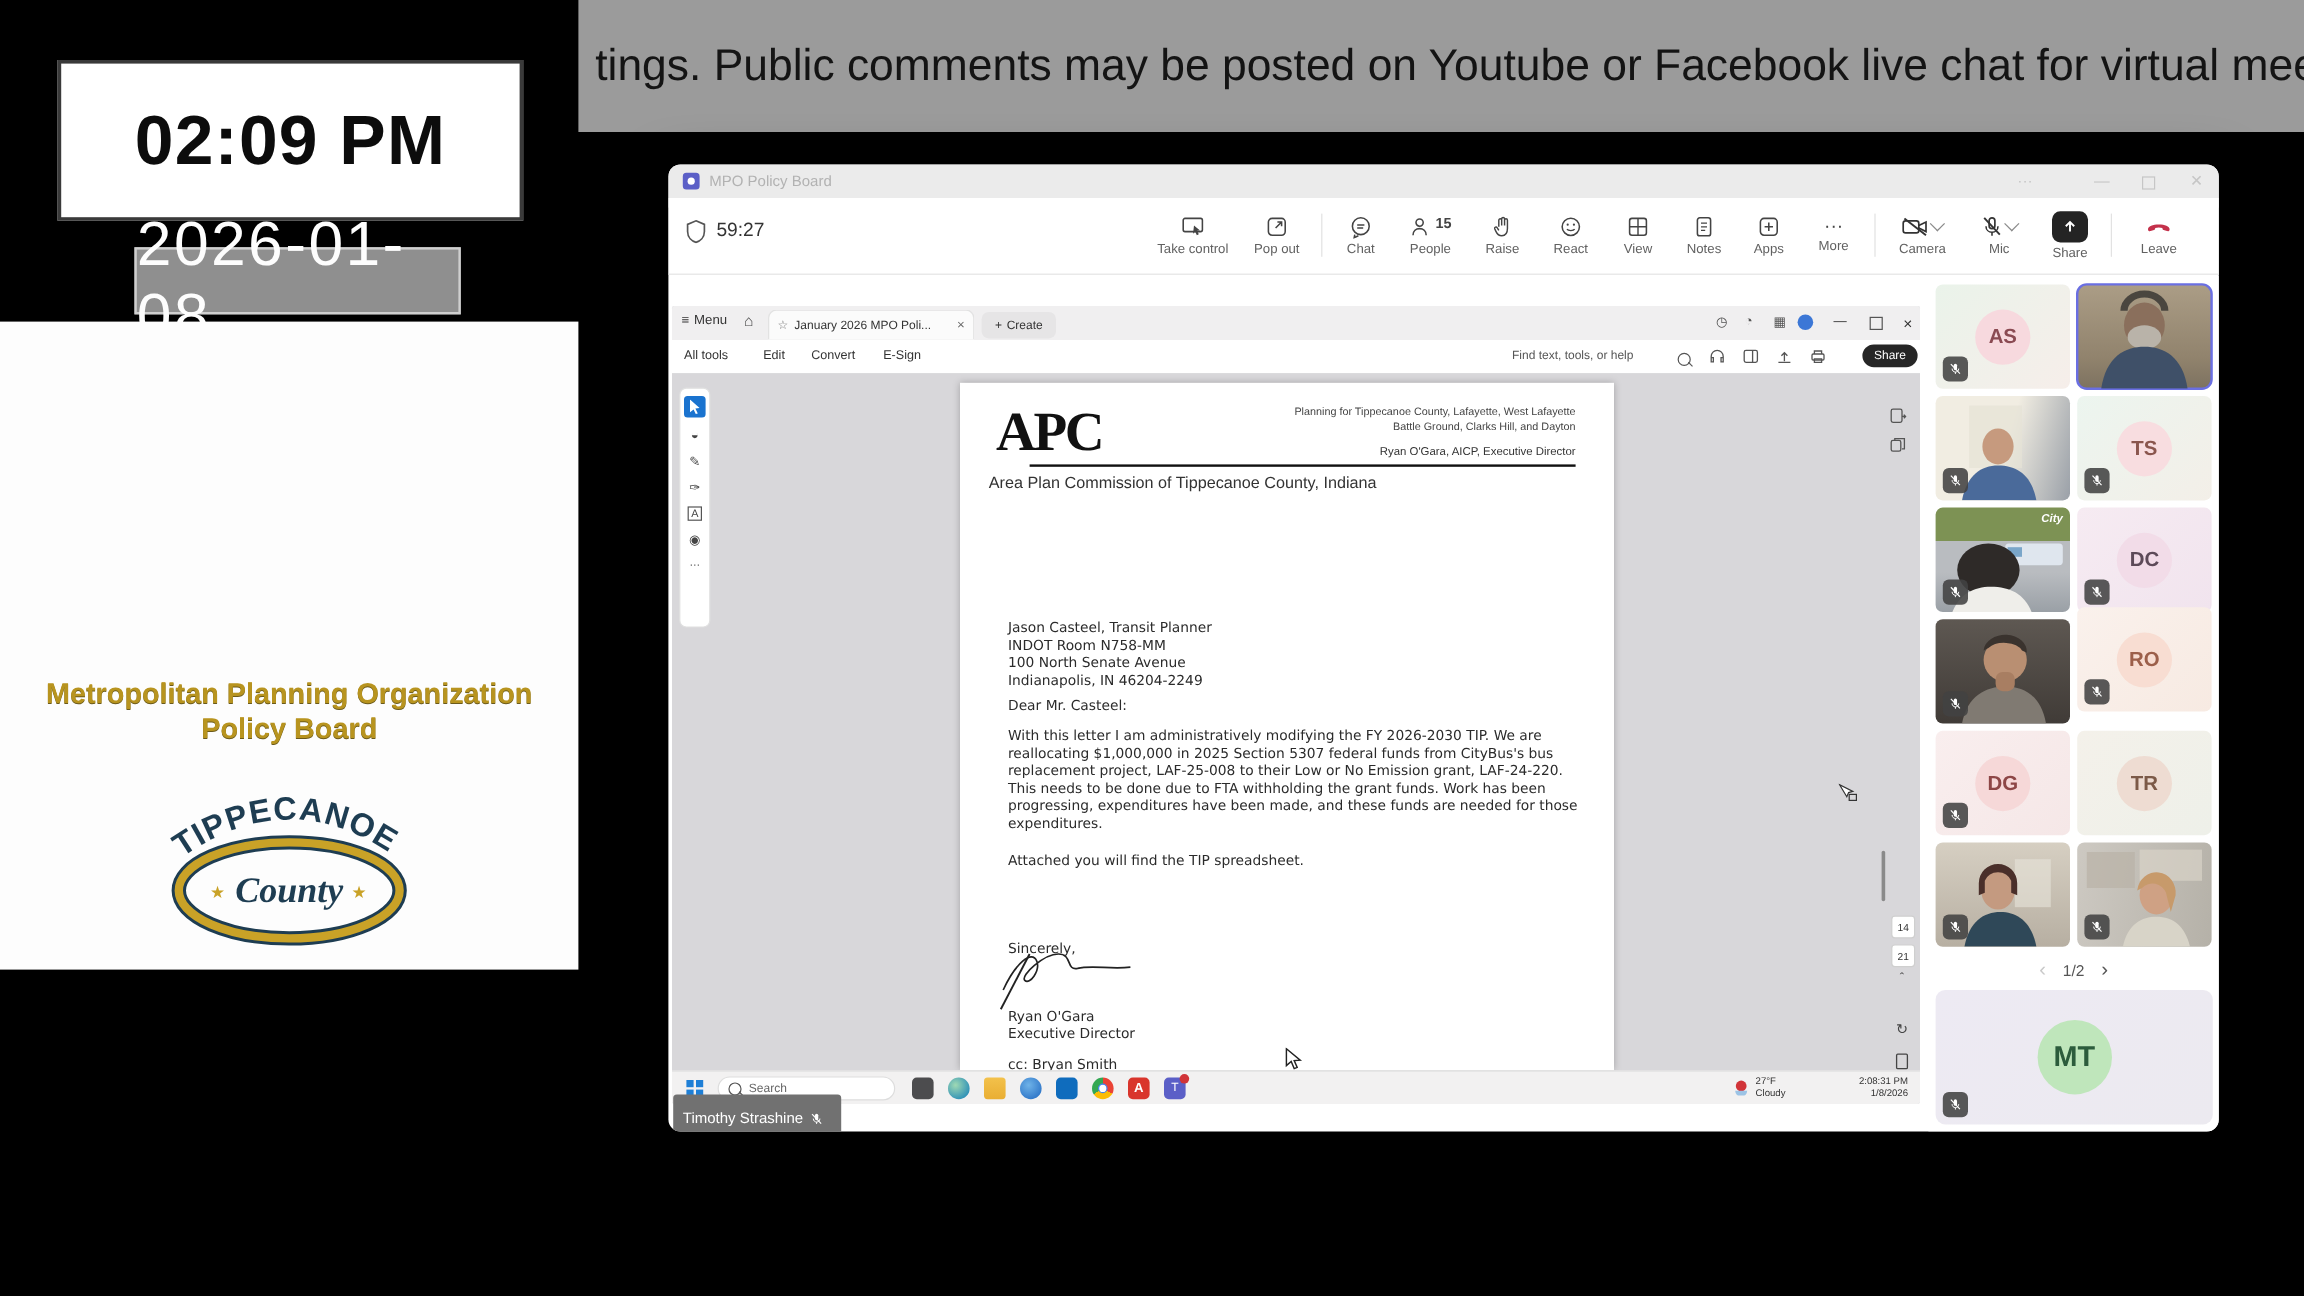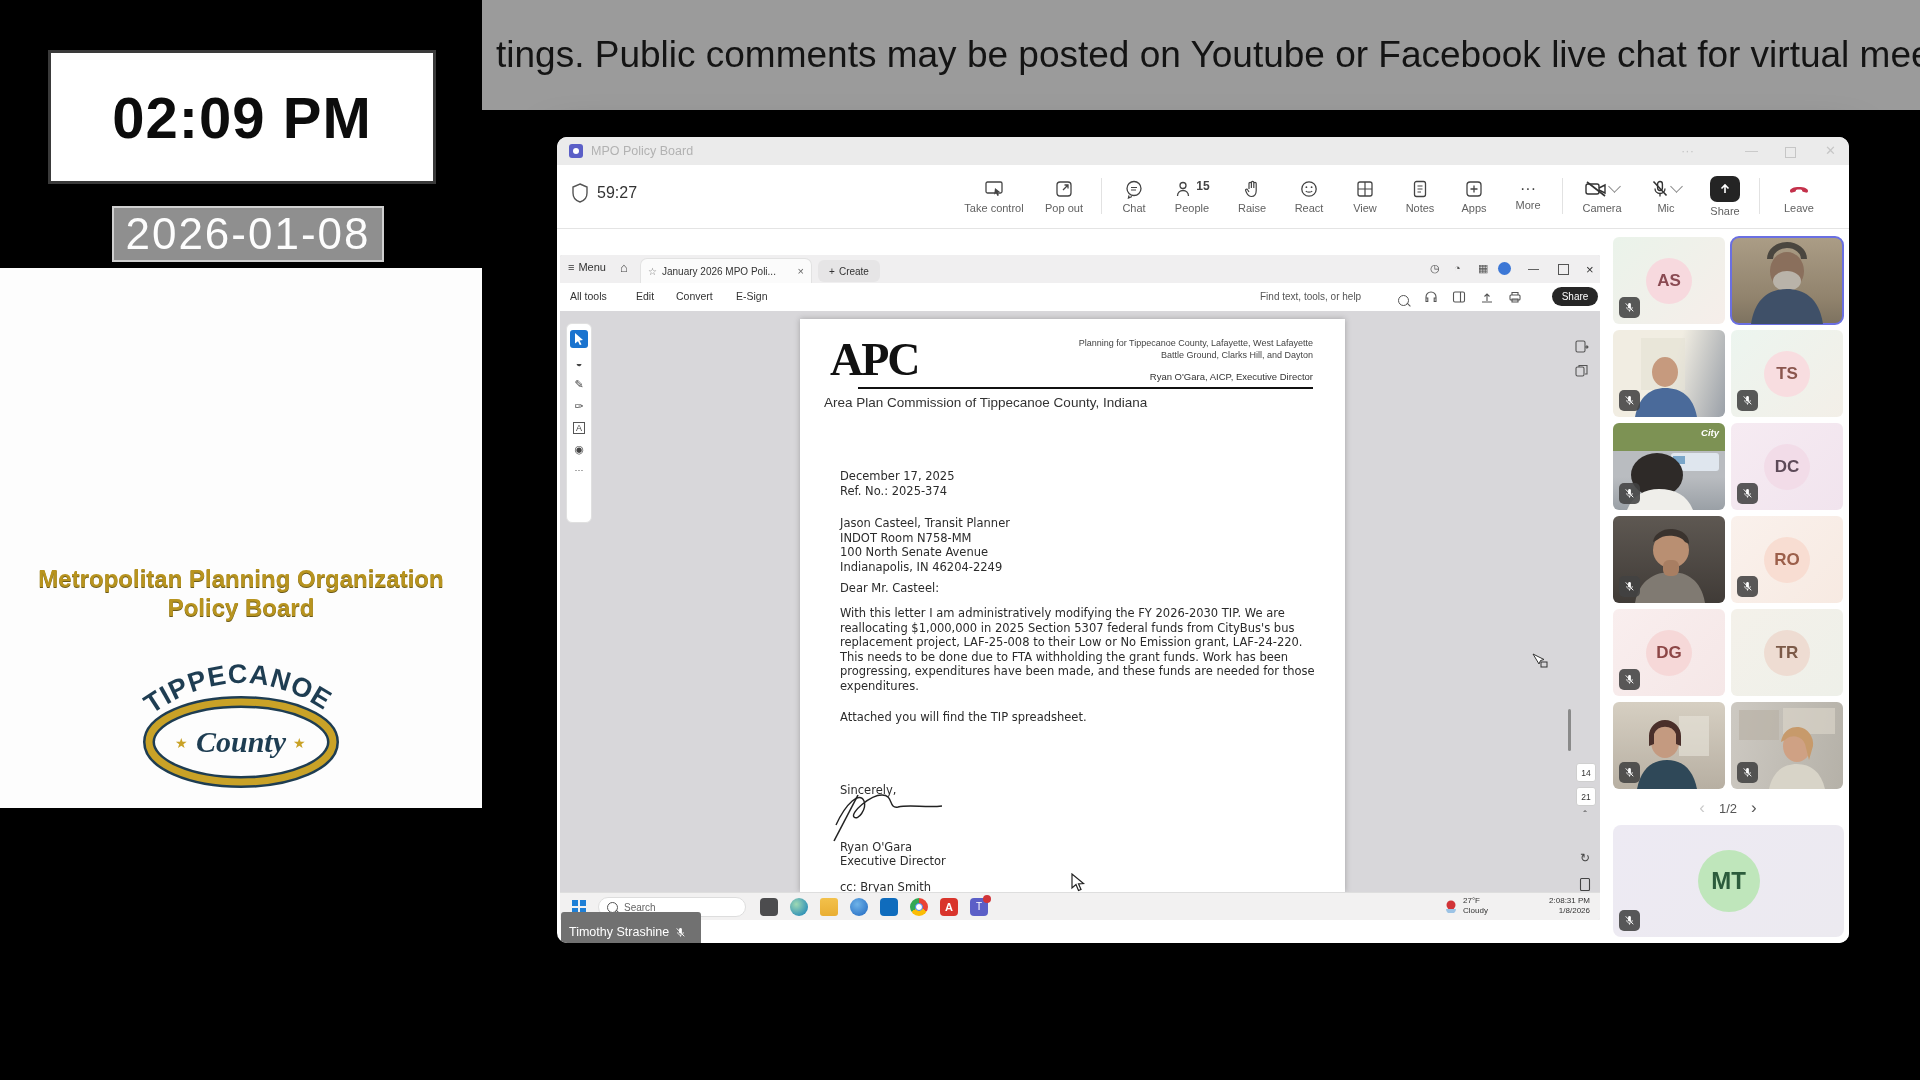--- a/index.html
+++ b/index.html
@@ -13,7 +13,7 @@
   .clock-text{font-size:58px;font-weight:bold;color:#0c0c0c;letter-spacing:1px;}
   .date-box{left:112px;top:206px;width:268px;height:52px;background:#8f8f8f;border:2px solid #cfcfcf;
             display:flex;align-items:center;justify-content:center;}
-  .date-text{font-size:44px;color:#fdfdfd;letter-spacing:2px;}
+  .date-text{font-size:52px;color:#fdfdfd;letter-spacing:2px;}
   .white-section{left:0;top:268px;width:482px;height:540px;background:#fdfdfd;}
   .org-name{left:0;top:565px;width:482px;text-align:center;font-size:24px;font-weight:bold;
             color:#b8941f;line-height:1.2;text-shadow:0 1px 0 #6b5a1a;}

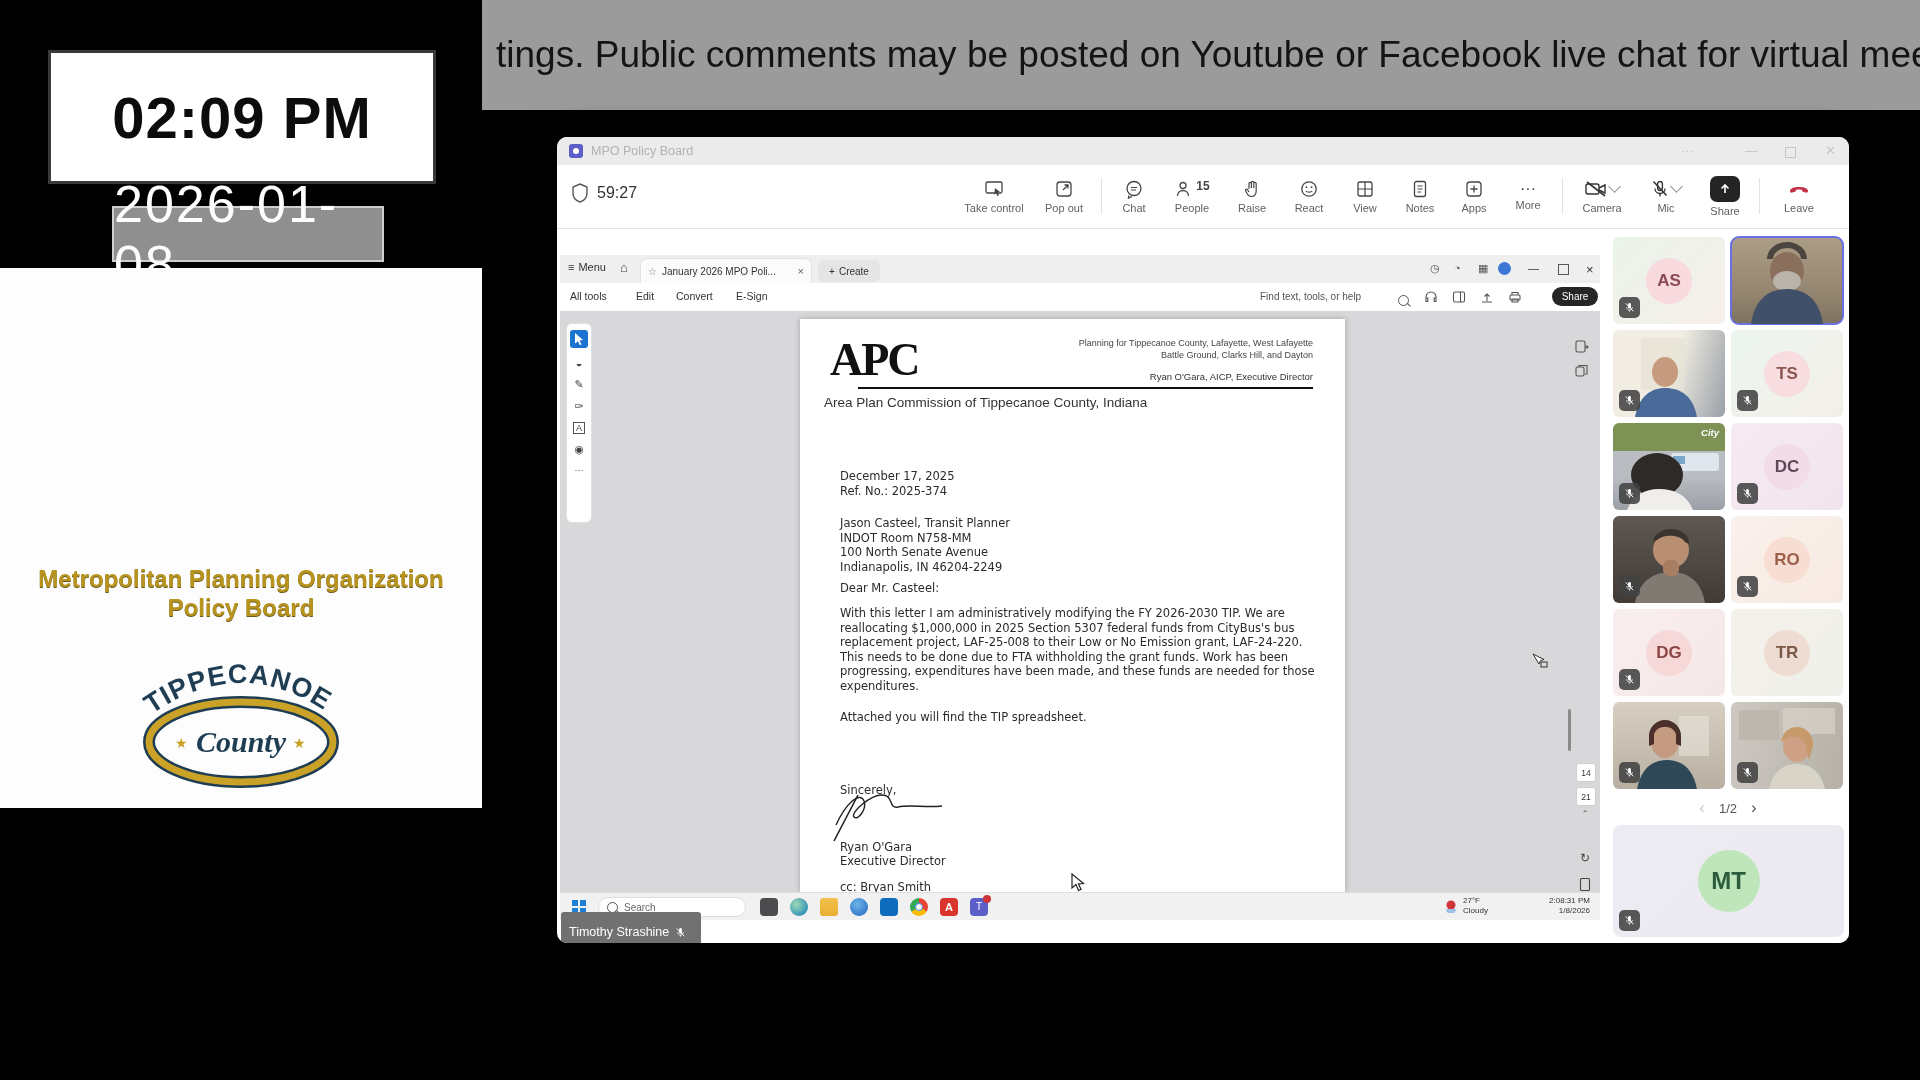--- a/index.html
+++ b/index.html
@@ -381,8 +381,6 @@
           <div class="lt lh-dir">Ryan O'Gara, AICP, Executive Director</div>
           <div class="lt lh-line"></div>
           <div class="lt lh-org">Area Plan Commission of Tippecanoe County, Indiana</div>
-          <div class="lt body-txt" style="top:150px;">December 17, 2025
-Ref. No.: 2025-374</div>
           <div class="lt body-txt" style="top:197px;">Jason Casteel, Transit Planner
 INDOT Room N758-MM
 100 North Senate Avenue

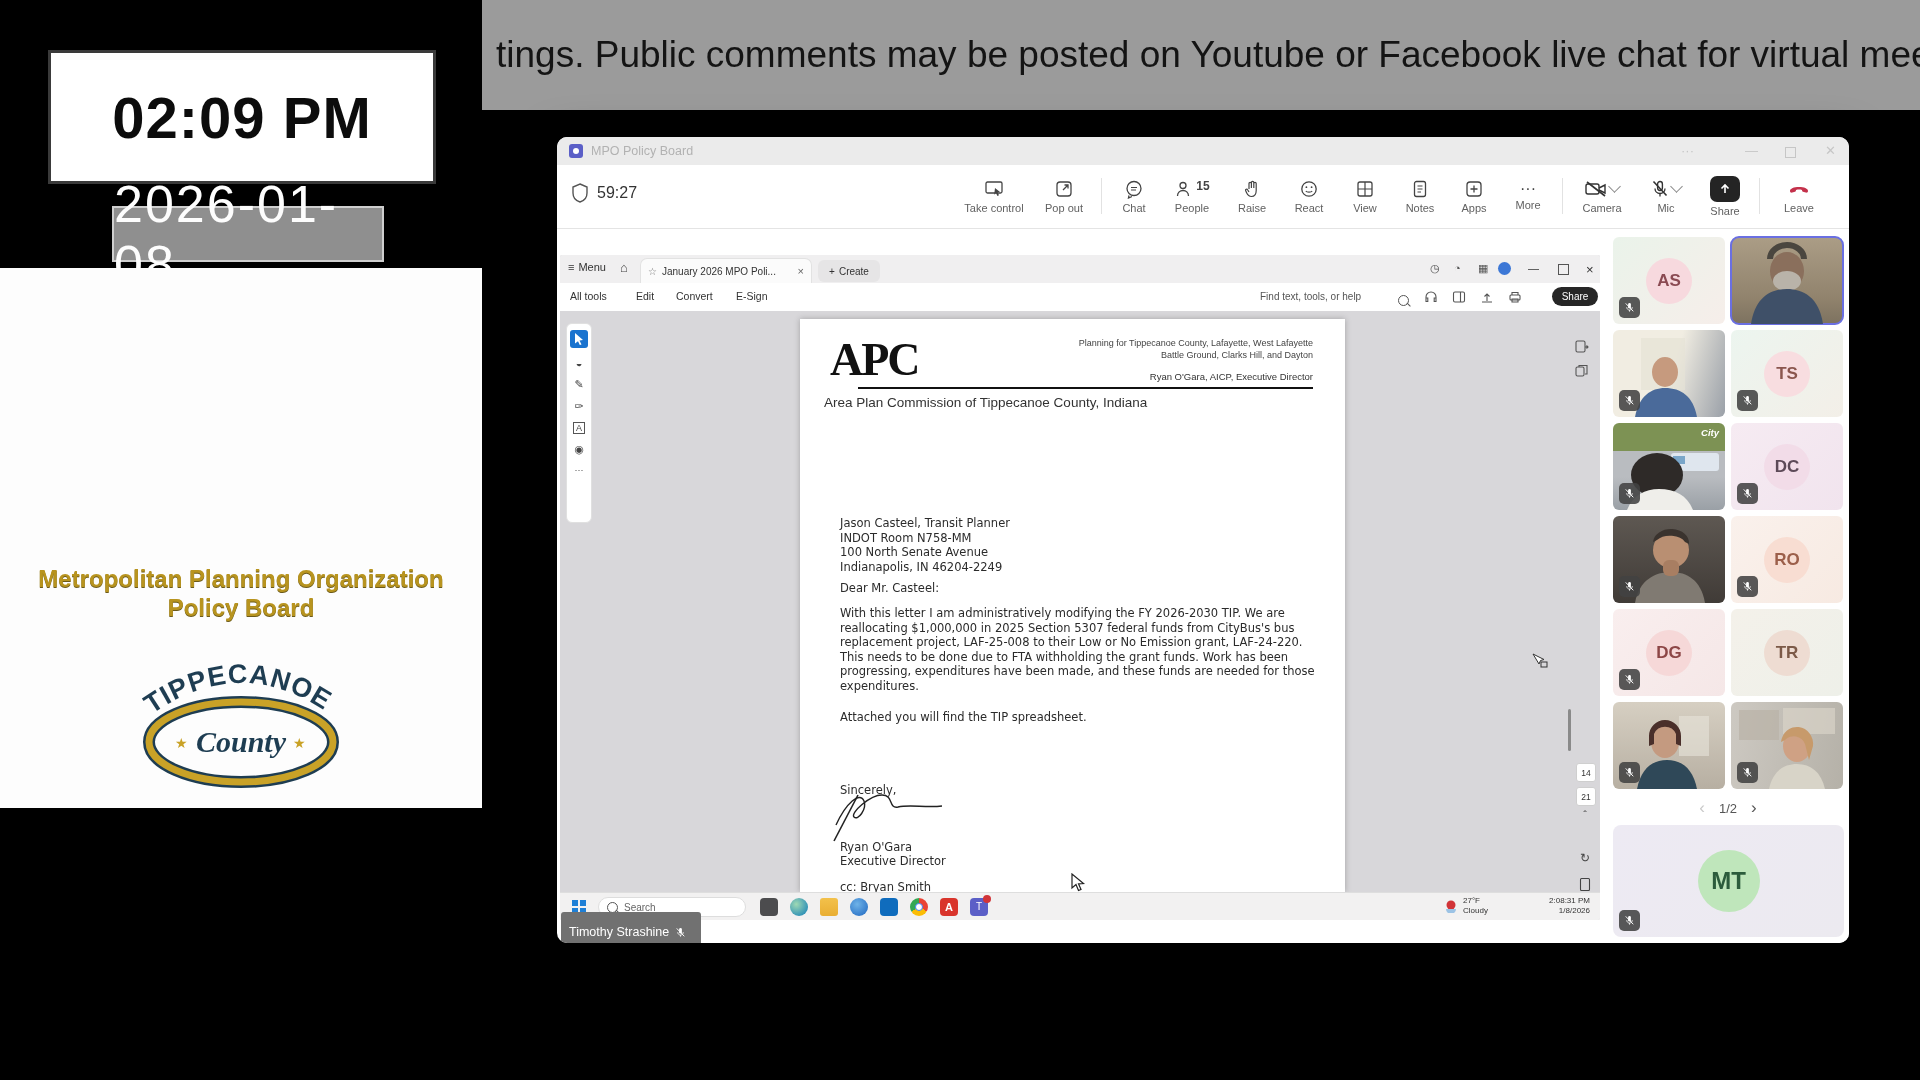--- a/index.html
+++ b/index.html
@@ -569,7 +569,7 @@
           </span>
       </div>
 
-      <div class="tile bg-ro" style="left:124px;top:286px;">
+      <div class="tile bg-ro" style="left:124px;top:276px;">
         <span class="init-circle c-ro">RO</span>
         <span class="mute-badge">
             <svg width="11" height="11" viewBox="0 0 16 16">

